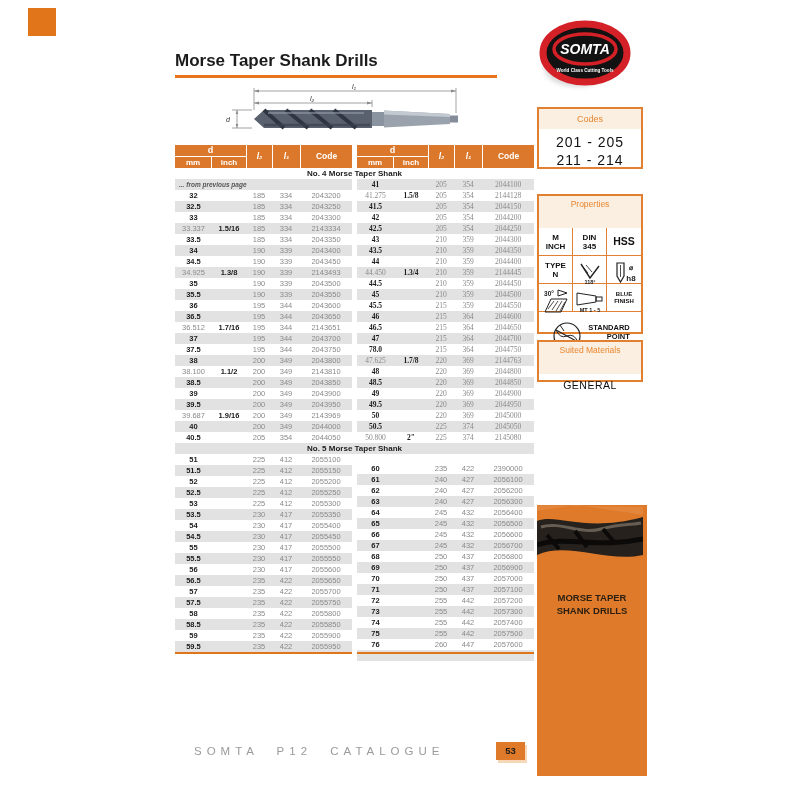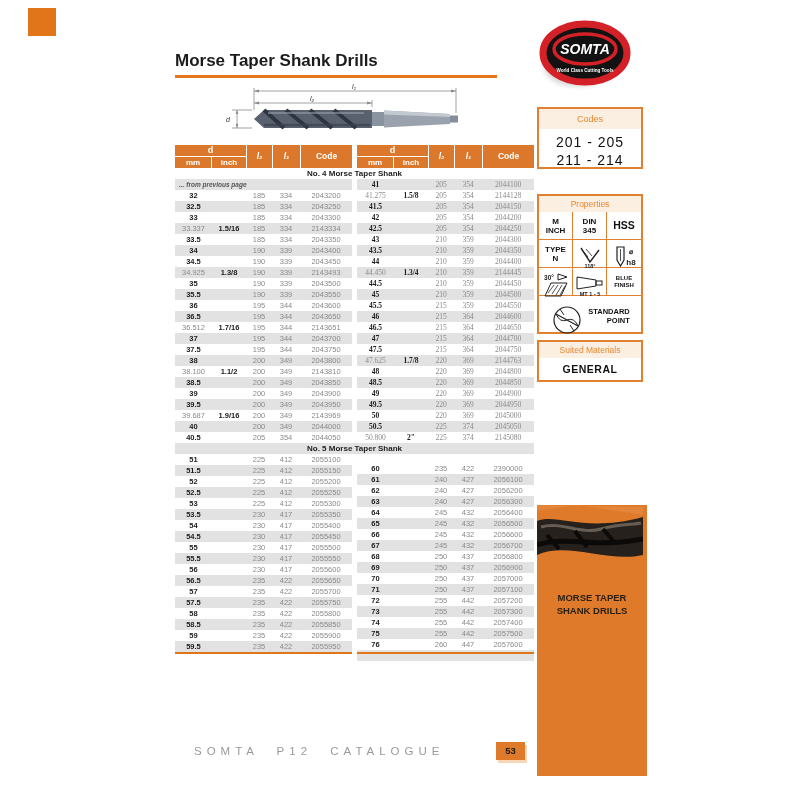--- a/index.html
+++ b/index.html
@@ -52,7 +52,7 @@
   
   .sbox{position:absolute;left:537px;width:106px;border:2px solid #E08030;background:#fff;box-sizing:border-box;}
   .sbox .stitle{background:#FBEFE2;color:#E8872F;font-size:8.5px;text-align:center;
-                height:16px;line-height:16px;}
+                height:32px;line-height:16px;}
   .codes-box{top:107px;height:62px;}
   .codes-box .stitle{height:20px;line-height:20px;font-size:9px;}
   .codes-line{font-size:14px;font-weight:normal;color:#111;text-align:center;line-height:18px;letter-spacing:1px;}

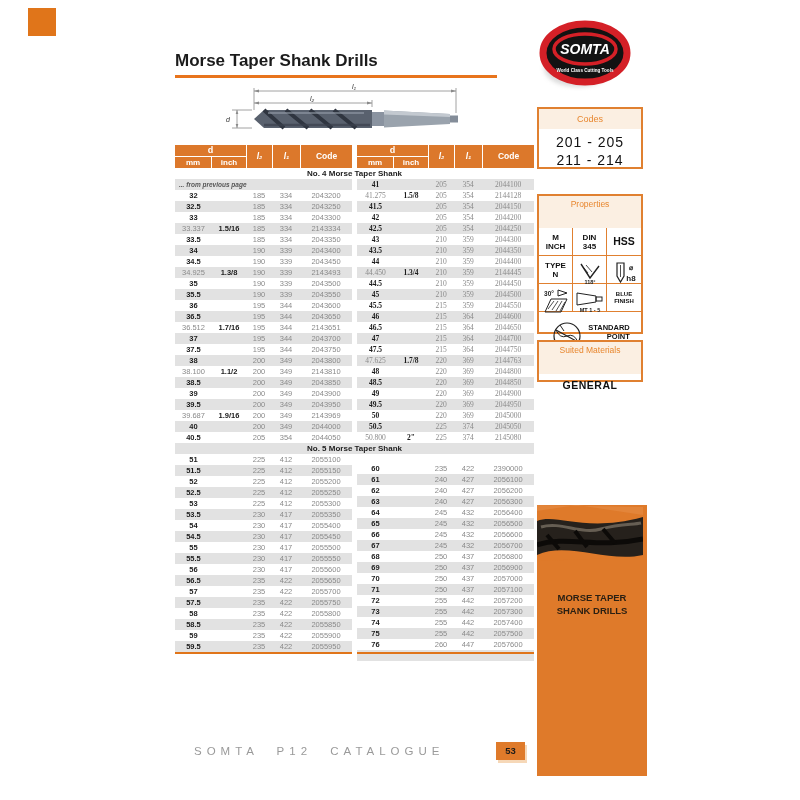--- a/index.html
+++ b/index.html
@@ -448,7 +448,7 @@
           <div class="c c-code">2044700</div>
         </div>
         <div class="trow">
-          <div class="c c-mm b">47.5</div>
+          <div class="c c-mm b">78.0</div>
           <div class="c c-inch b"></div>
           <div class="c c-l2">215</div>
           <div class="c c-l1">364</div>

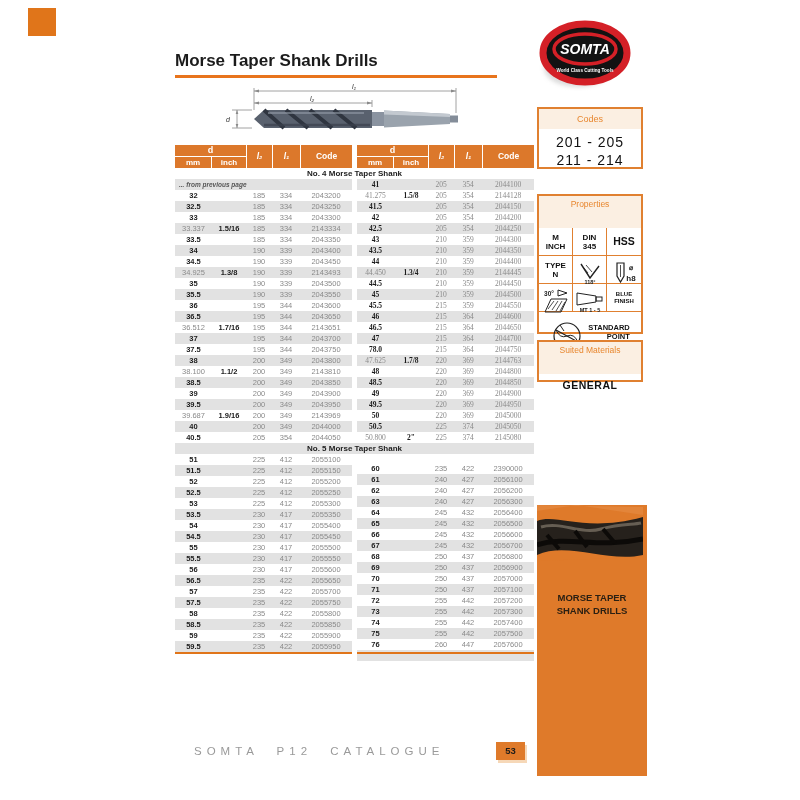--- a/index.html
+++ b/index.html
@@ -71,7 +71,7 @@
          white-space:pre-line;line-height:9px;text-align:right;}
 
   .mat-box{top:340px;height:42px;}
-  .mat-value{font-size:10.5px;font-weight:bold;color:#111;text-align:center;line-height:22px;letter-spacing:0.5px;}
+  .mat-value{font-size:10.5px;font-weight:normal;color:#111;text-align:center;line-height:22px;letter-spacing:0.5px;}
 
   
   .card{position:absolute;left:537px;top:505px;width:110px;height:271px;background:#DF7A2A;}

